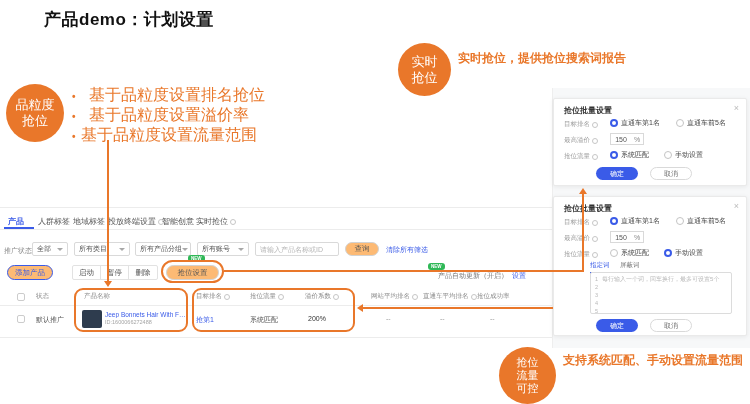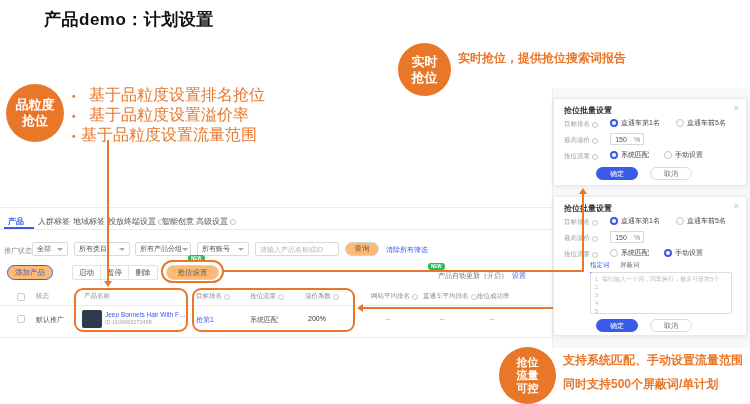--- a/index.html
+++ b/index.html
@@ -10,7 +10,7 @@
 
   
   .slide-title { font-size:17px; font-weight:bold; color:#111; letter-spacing:.5px; }
-  .badge { background:#E9772A; border-radius:50%; color:#fff; font-weight:bold;
+  .badge { background:#E9772A; border-radius:50%; color:#fff; font-weight:normal;
            display:flex; flex-direction:column; align-items:center; justify-content:center;
            text-align:center; line-height:1.2; }
   .note { color:#E9772A; font-weight:bold; font-size:12px; white-space:nowrap; }

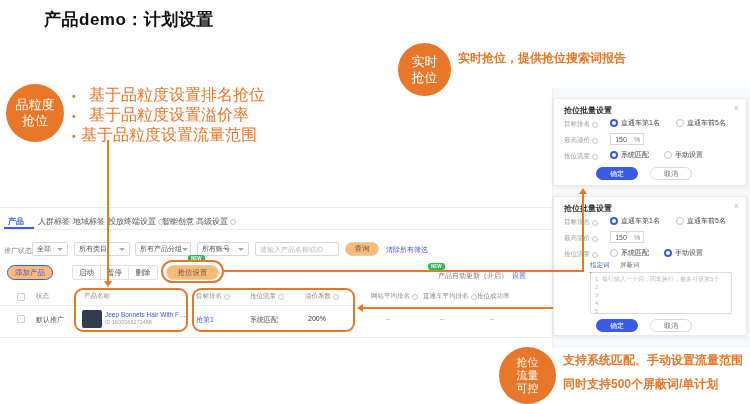--- a/index.html
+++ b/index.html
@@ -135,7 +135,7 @@
     </div>
     <div class="abs tab" style="left:162px; top:8px;">智能创意</div>
     <div class="abs tab" style="left:196px; top:8px; display:flex; align-items:center; gap:2px;">
-      <span>高级设置</span>
+      <span>实时抢位</span>
       <span class="info"></span>
     </div>
     <div class="abs hairline" style="left:0; top:21px; width:556px;"></div>

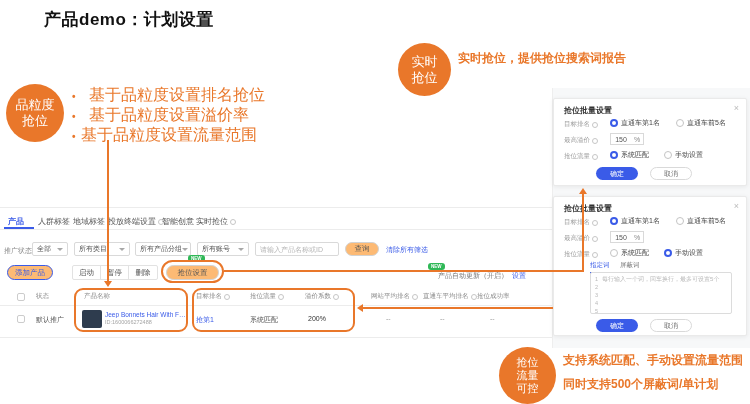--- a/index.html
+++ b/index.html
@@ -121,7 +121,6 @@
     <span>可控</span>
   </div>
   <div class="abs note" style="left:563px; top:352px;">支持系统匹配、手动设置流量范围</div>
-  <div class="abs note" style="left:563px; top:376px;">同时支持500个屏蔽词/单计划</div>
 
   <div class="abs shot" style="left:0; top:207px; width:557px; height:131px;">
 

